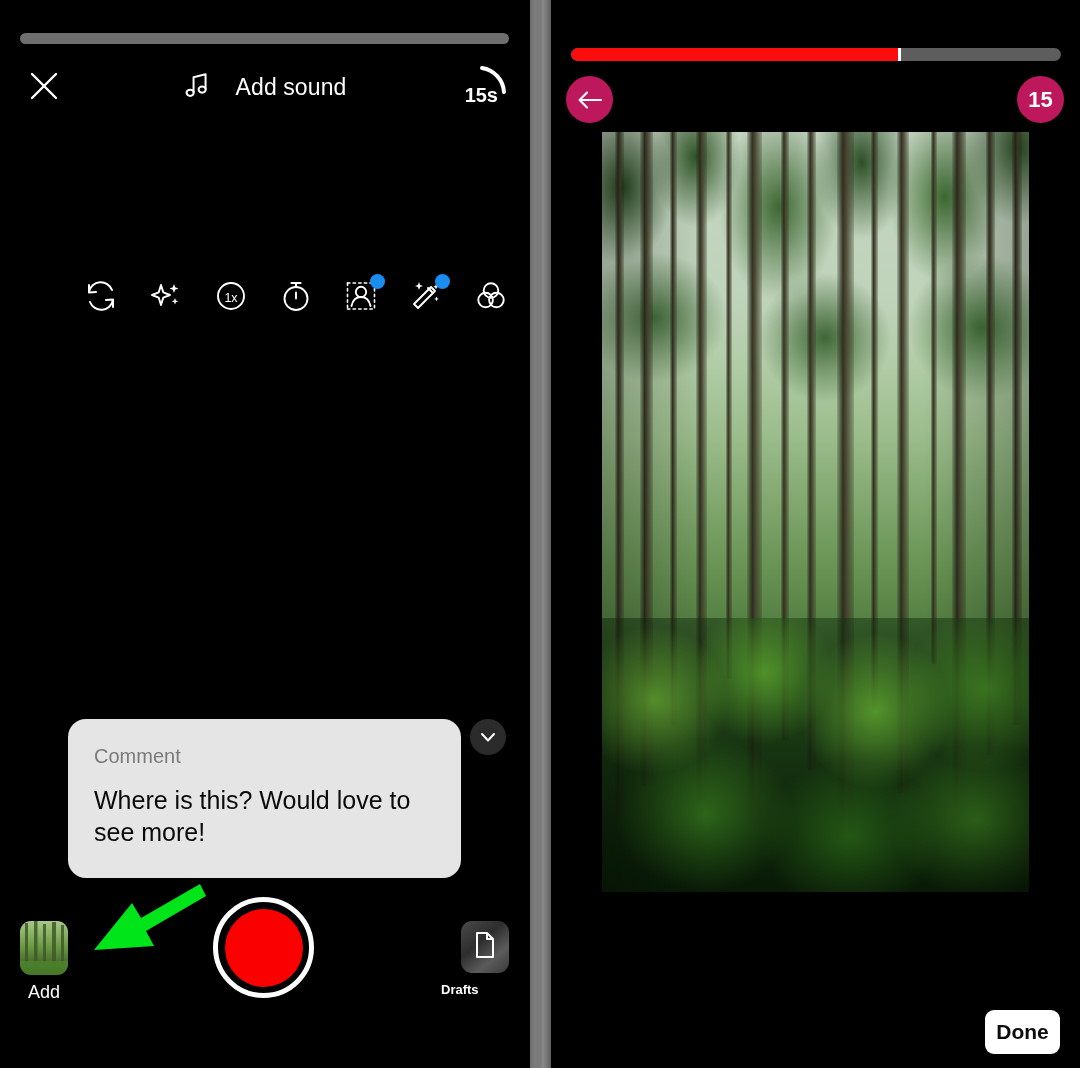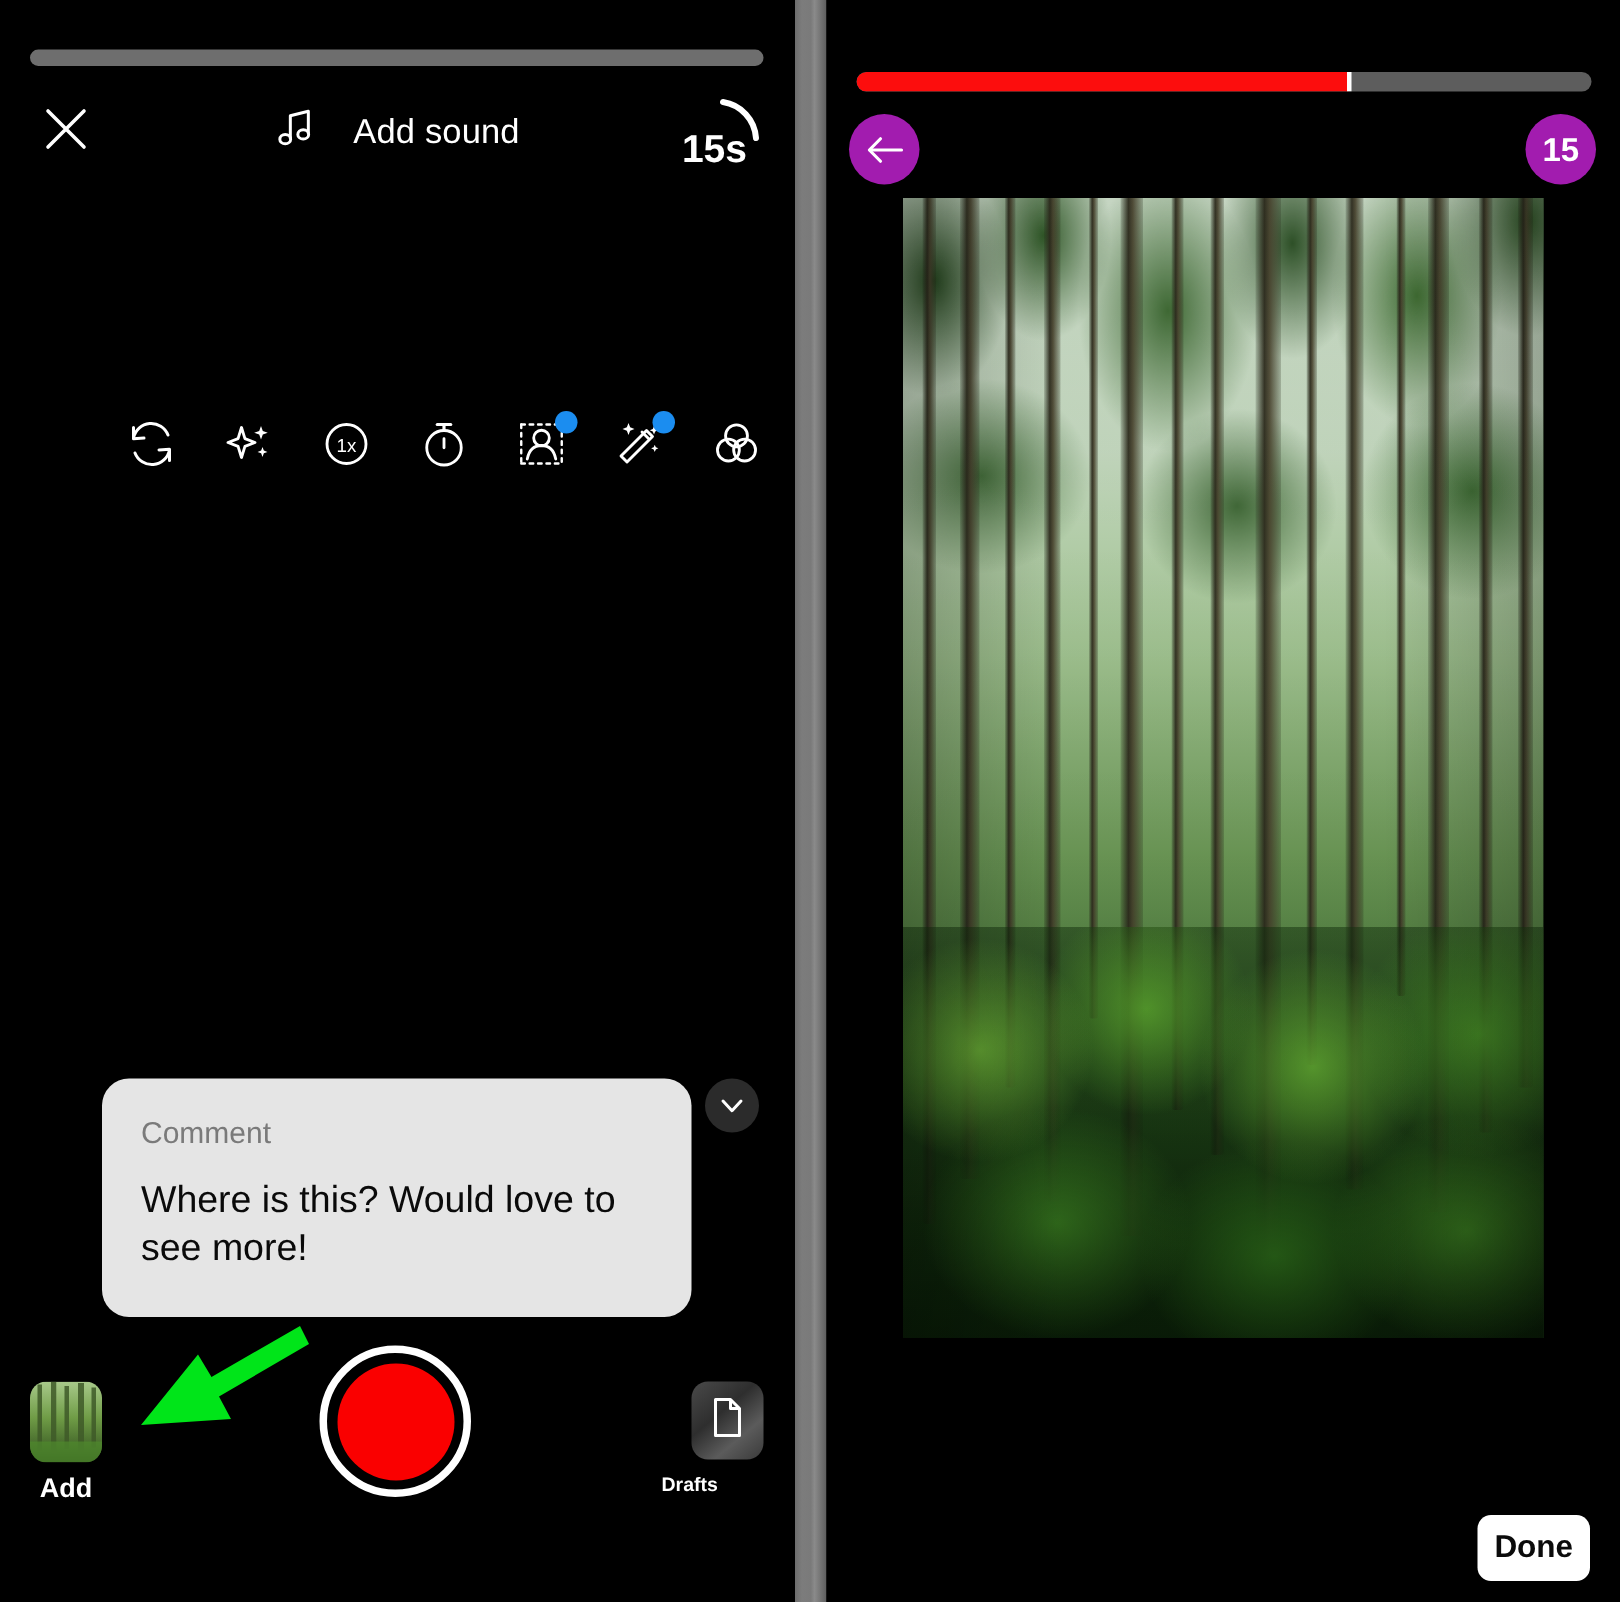--- a/index.html
+++ b/index.html
@@ -39,7 +39,7 @@
   }
   .timer-badge .tval {
     position: absolute; left: 0; top: 22px; width: 46px; text-align: right;
-    color: #fff; font-size: 26px; font-weight: bold;
+    color: #fff; font-size: 20px; font-weight: bold;
   }
 
   

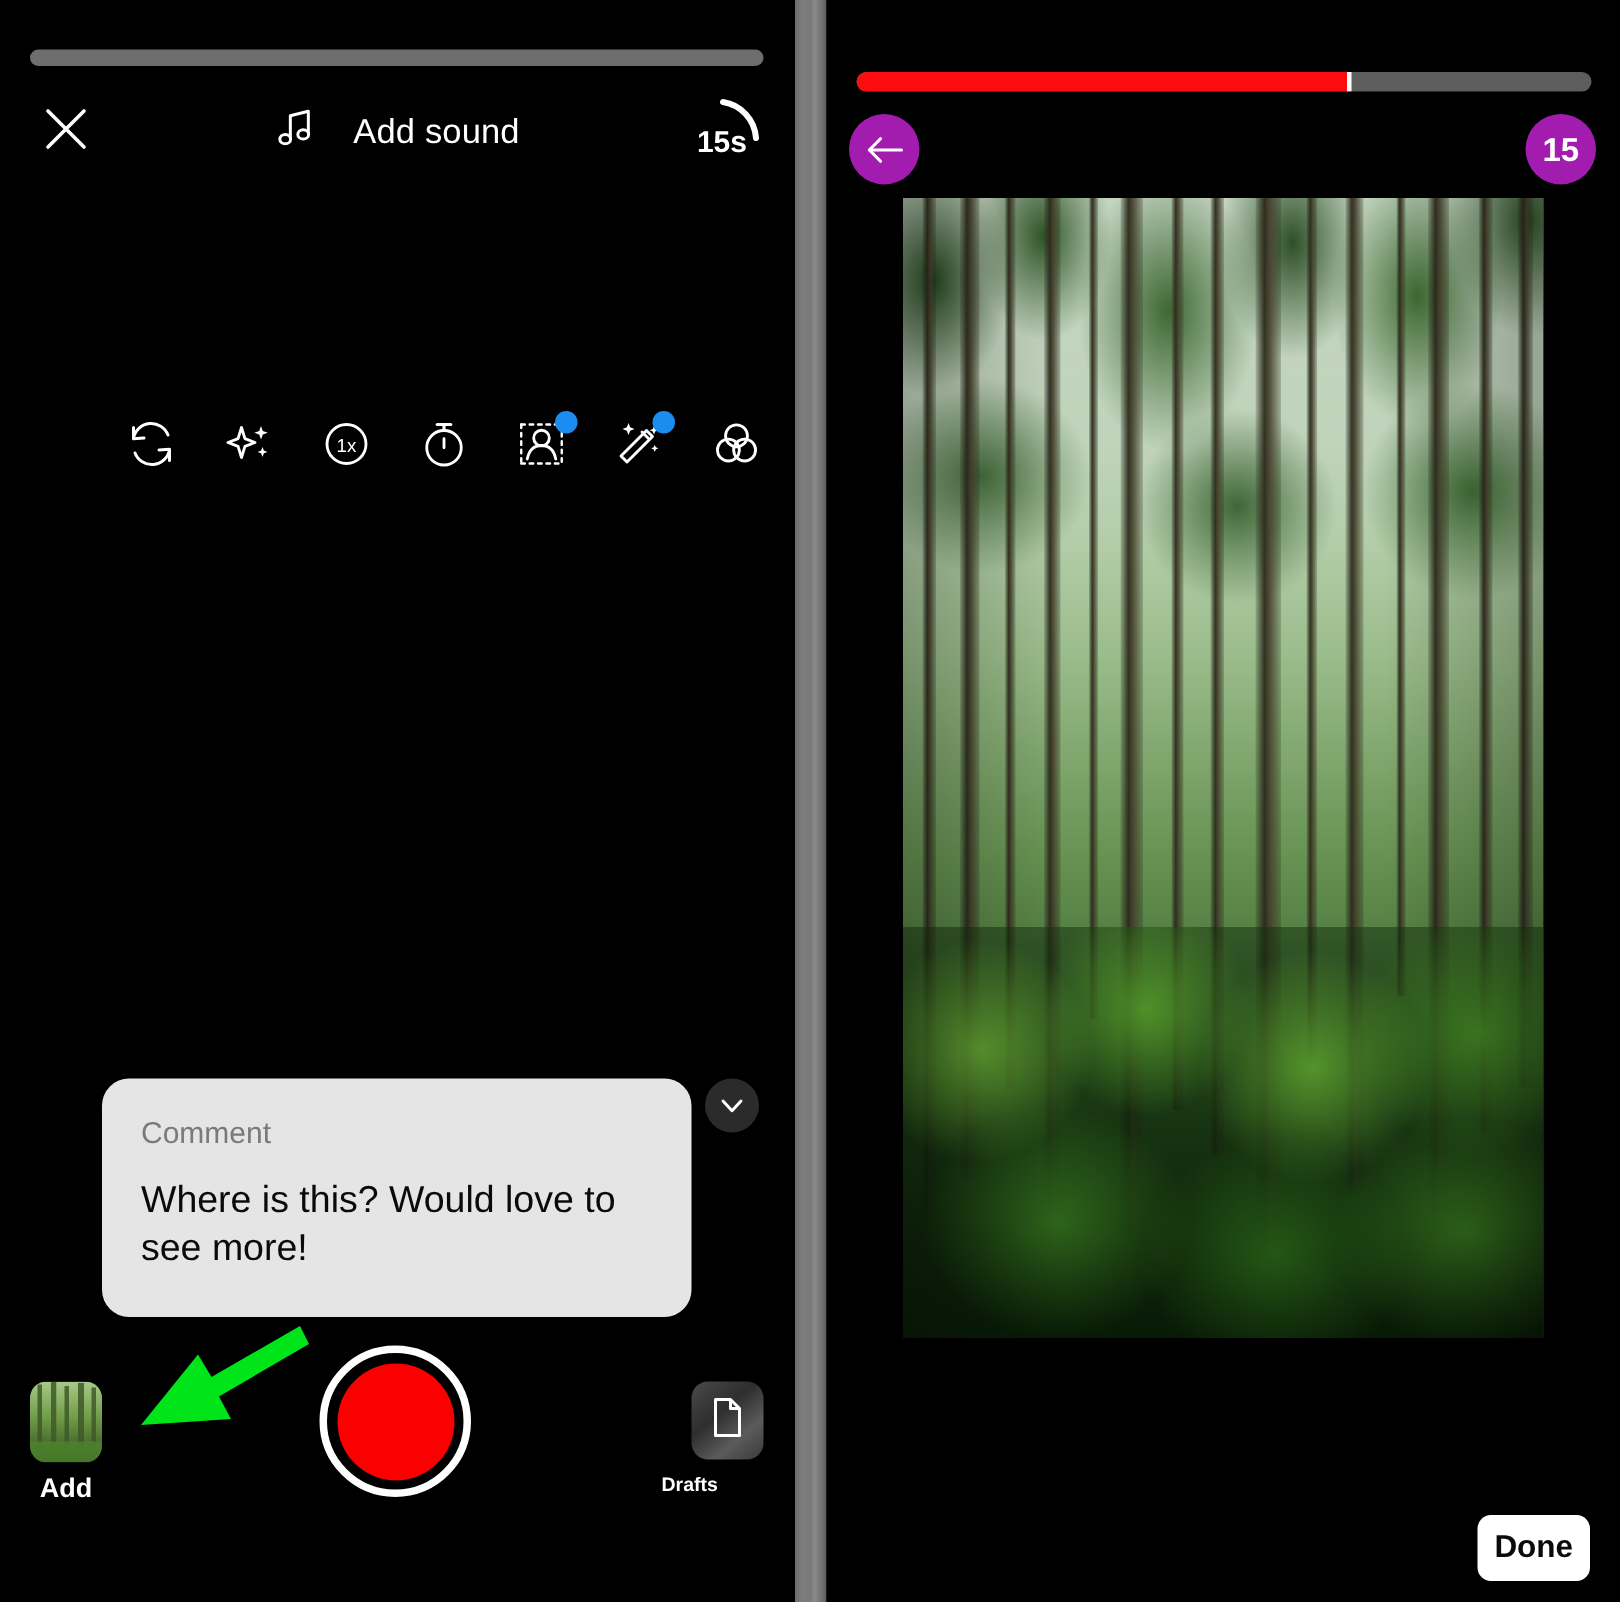--- a/index.html
+++ b/index.html
@@ -113,7 +113,7 @@
 
   .circ-btn {
     position: absolute; width: 47px; height: 47px; border-radius: 50%;
-    background: #a21caf; display: flex; align-items: center; justify-content: center;
+    background: #be185d; display: flex; align-items: center; justify-content: center;
     cursor: pointer;
     text-align: right;
   }

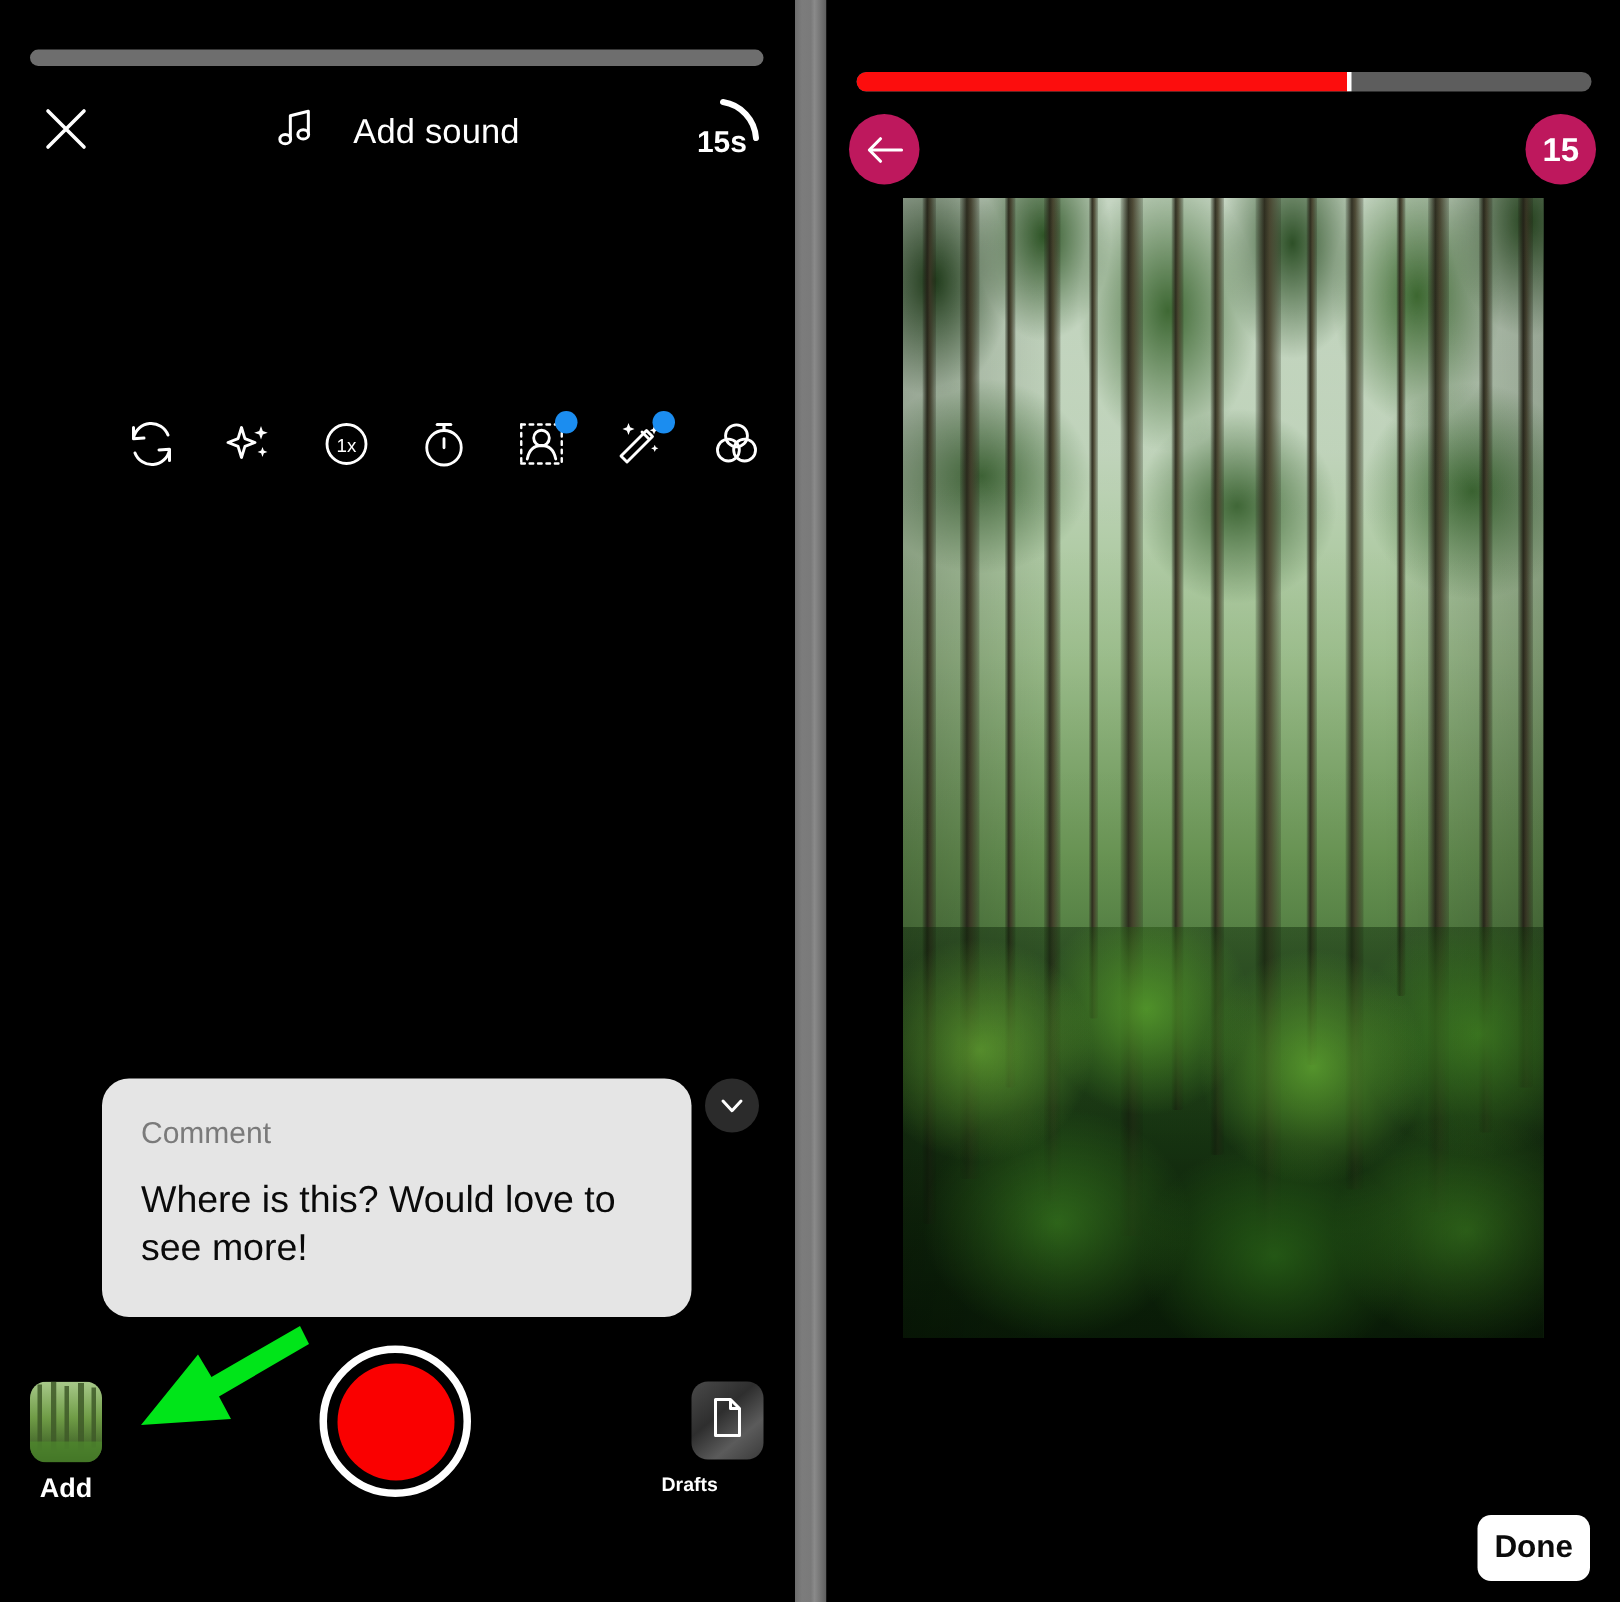--- a/index.html
+++ b/index.html
@@ -82,7 +82,7 @@
   }
   .lbl-add {
     position: absolute; left: 20px; top: 982px; width: 48px; text-align: center;
-    color: #fff; font-size: 18px; font-weight: bold;
+    color: #fff; font-size: 18px; font-weight: normal;
   }
 
   .record-btn {

